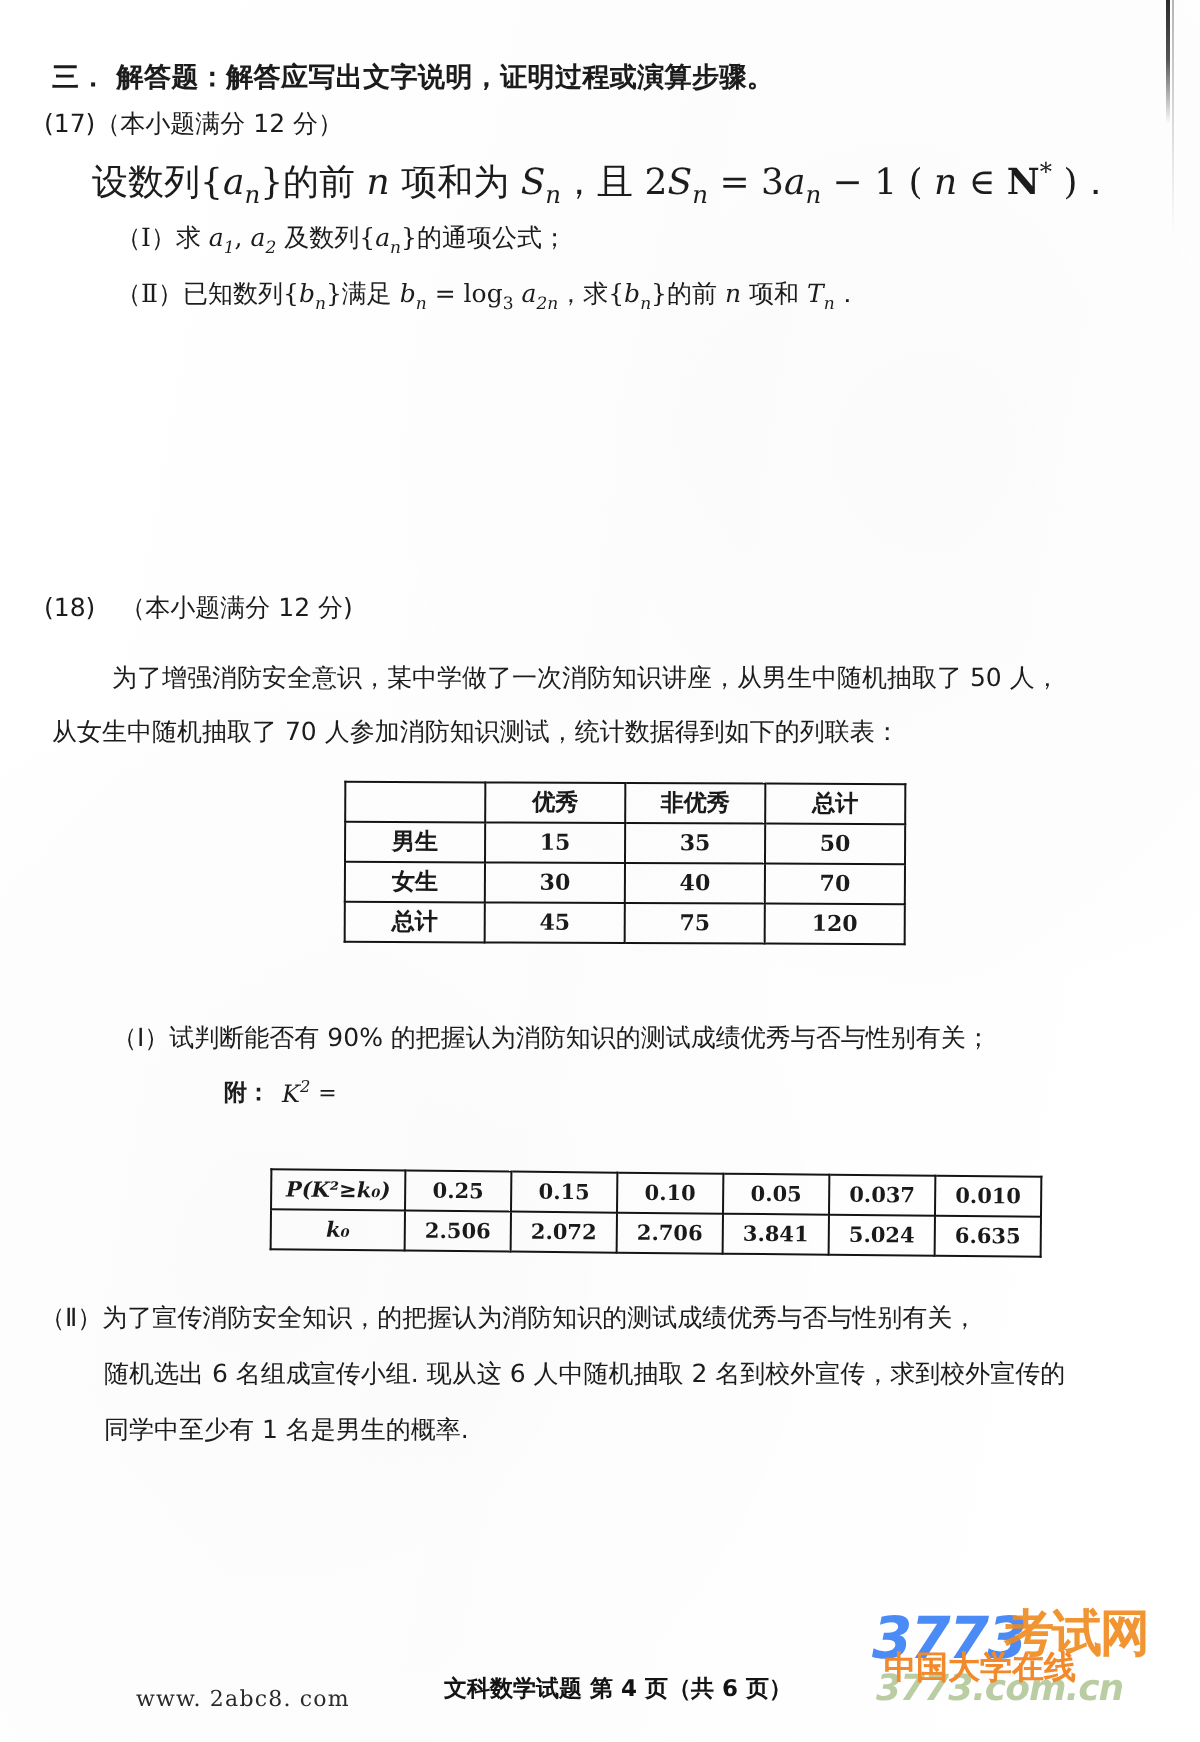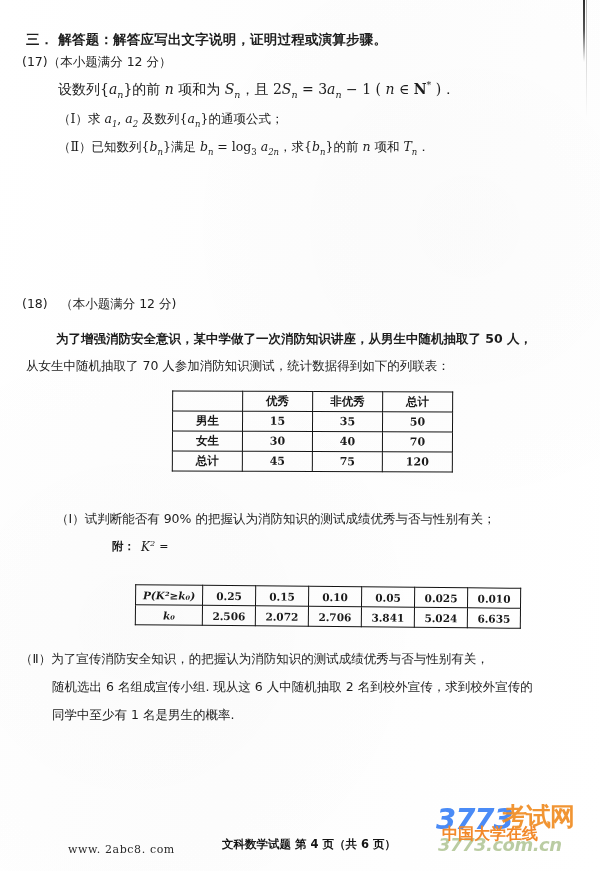--- a/index.html
+++ b/index.html
@@ -78,9 +78,9 @@
   }
   .q17-stem {
     position: absolute;
-    left: 58px;
+    left: 46px;
     top: 80px;
-    font-size: 14px;
+    font-size: 18px;
     white-space: nowrap;
   }
   .q17-i {

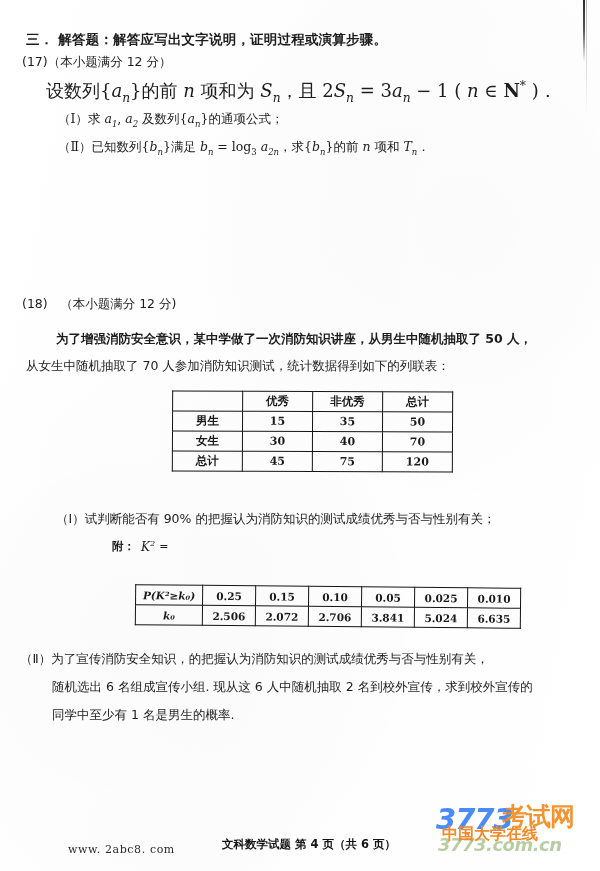--- a/index.html
+++ b/index.html
@@ -111,7 +111,6 @@
     top: 332px;
     font-size: 12.5px;
     white-space: nowrap;
-    font-weight: bold;
   }
   .q18-p2 {
     position: absolute;

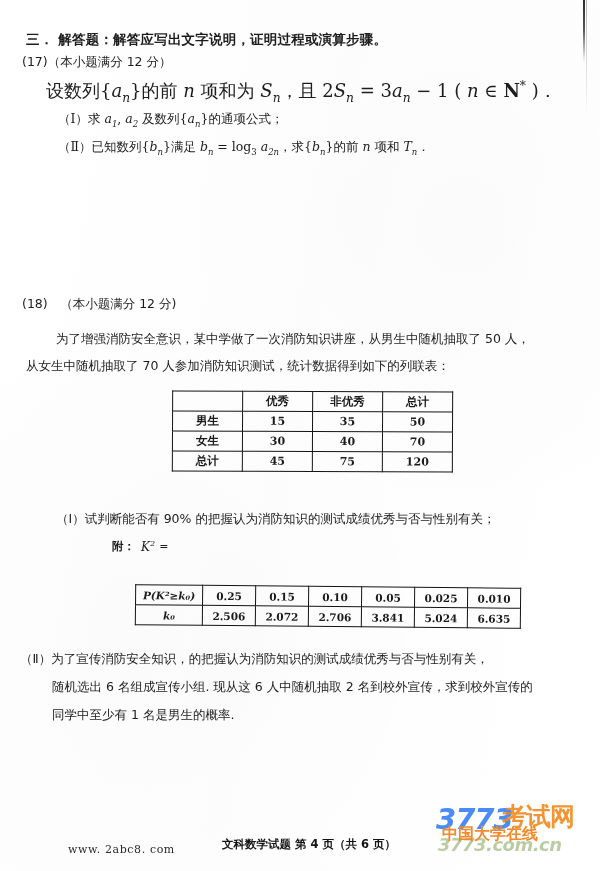--- a/index.html
+++ b/index.html
@@ -396,7 +396,7 @@
           <td>0.15</td>
           <td>0.10</td>
           <td>0.05</td>
-          <td>0.025</td>
+          <td>0.037</td>
           <td>0.010</td>
         </tr>
         <tr>

